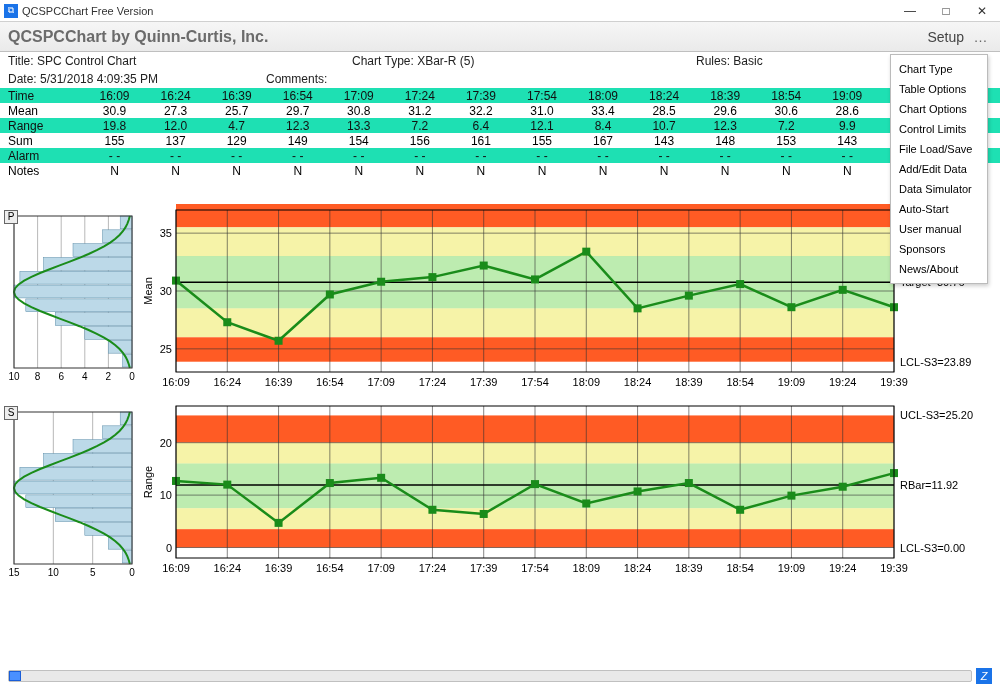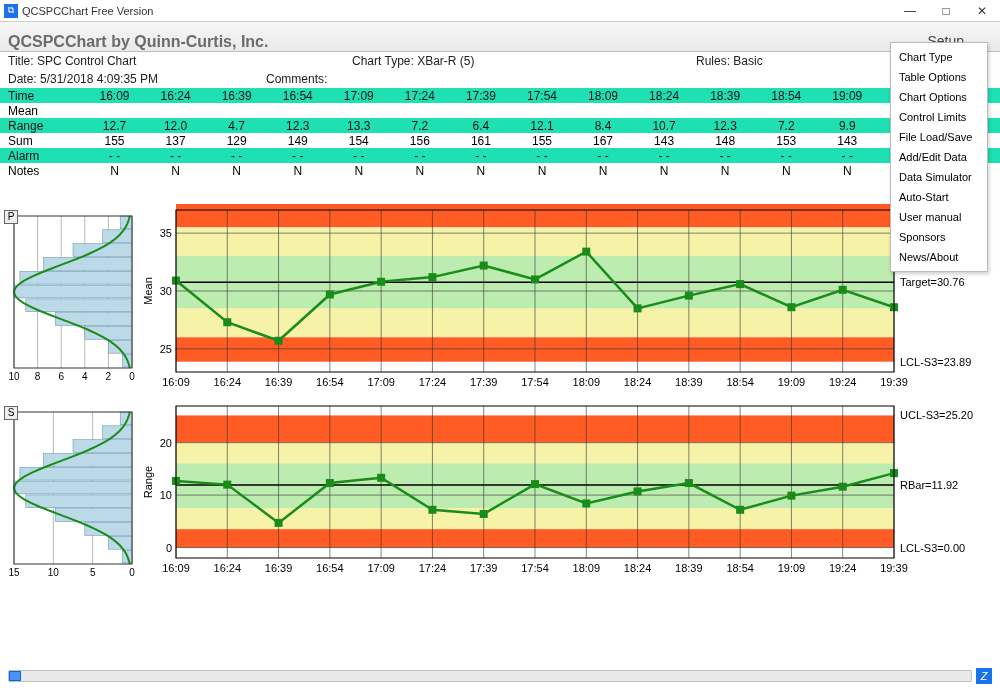--- a/index.html
+++ b/index.html
@@ -9,7 +9,7 @@
   .titlebar .title-text { flex: 0 0 auto; }
   .titlebar .win-btns { margin-left: auto; display: flex; }
   .titlebar .win-btn { width: 36px; height: 22px; display: flex; align-items: center; justify-content: center; font-size: 12px; }
-  .toolbar { height: 30px; background: linear-gradient(#f6f6f6,#eaeaea); border-bottom: 1px solid #bfbfbf; display: flex; align-items: flex-end; padding: 0 8px; }
+  .toolbar { height: 30px; background: linear-gradient(#f6f6f6,#eaeaea); border-bottom: 1px solid #bfbfbf; display: flex; align-items: center; padding: 0 8px; }
   .app-title { font-size: 16px; font-weight: 600; color: #6b6b6b; }
   .setup-btn { margin-left: auto; font-size: 14px; color: #444; padding: 2px 6px; }
   .more-btn { width: 22px; text-align: center; color: #666; font-size: 14px; letter-spacing:1px; }

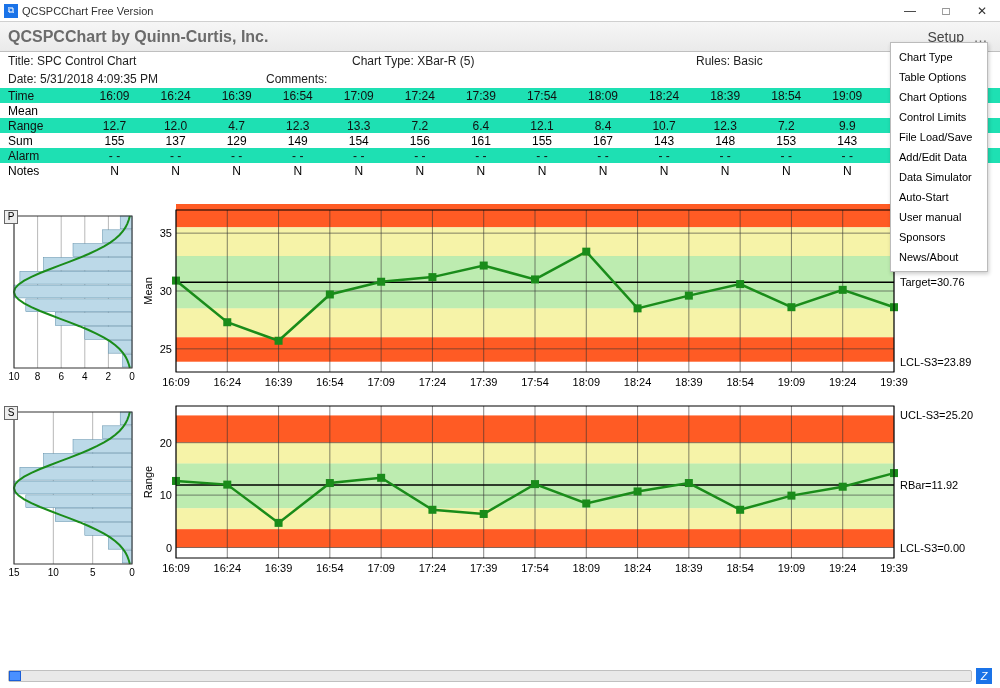--- a/index.html
+++ b/index.html
@@ -21,7 +21,7 @@
   .cells { display: flex; flex: 1; }
   .cell { flex: 1; text-align: center; }
   .teal { background: #1ee0b3; color: #111; }
-  .menu { position: absolute; right: 12px; top: 42px; width: 98px; background: #fff; border: 1px solid #bbb; box-shadow: 1px 2px 4px rgba(0,0,0,0.2); font-size: 11px; padding: 4px 0; z-index: 50; }
+  .menu { position: absolute; right: 12px; top: 54px; width: 98px; background: #fff; border: 1px solid #bbb; box-shadow: 1px 2px 4px rgba(0,0,0,0.2); font-size: 11px; padding: 4px 0; z-index: 50; }
   .menu-item { padding: 4px 8px; white-space: nowrap; }
   .chart-area { position: relative; padding: 4px 6px 0 6px; }
   svg text { font-family: "Segoe UI", Arial, sans-serif; }

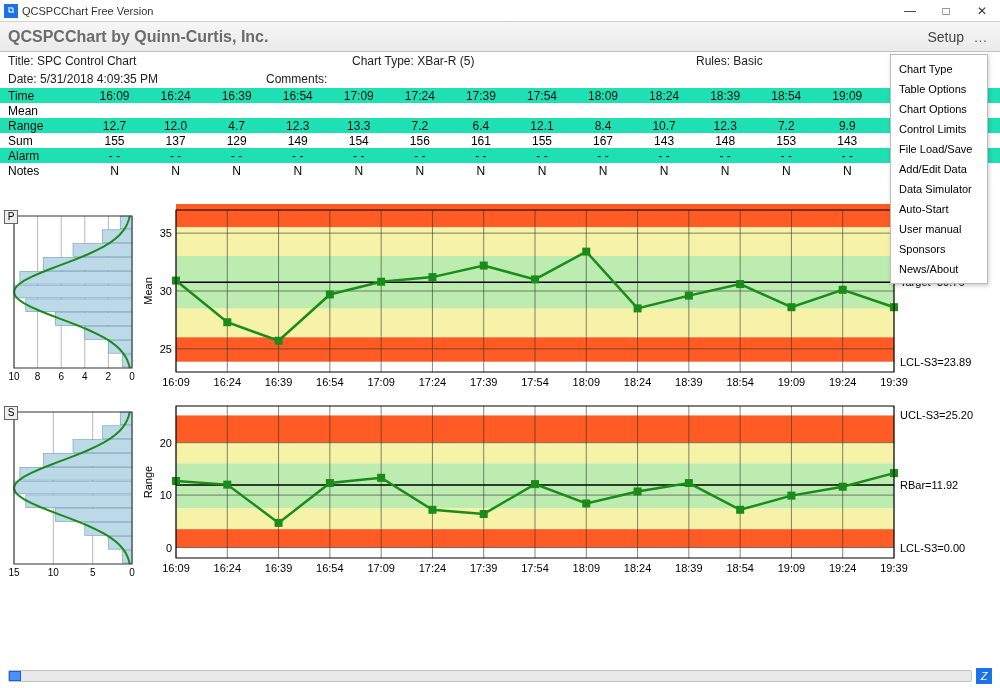--- a/index.html
+++ b/index.html
@@ -83,6 +83,23 @@
     </div>
     <div class="table-row">
       <div class="rlabel">Mean</div>
+      <div class="cells">
+        <div class="cell">30.9</div>
+        <div class="cell">27.3</div>
+        <div class="cell">25.7</div>
+        <div class="cell">29.7</div>
+        <div class="cell">30.8</div>
+        <div class="cell">31.2</div>
+        <div class="cell">32.2</div>
+        <div class="cell">31.0</div>
+        <div class="cell">33.4</div>
+        <div class="cell">28.5</div>
+        <div class="cell">29.6</div>
+        <div class="cell">30.6</div>
+        <div class="cell">28.6</div>
+        <div class="cell">30.1</div>
+        <div class="cell">28.6</div>
+      </div>
     </div>
     <div class="table-row teal">
       <div class="rlabel">Range</div>

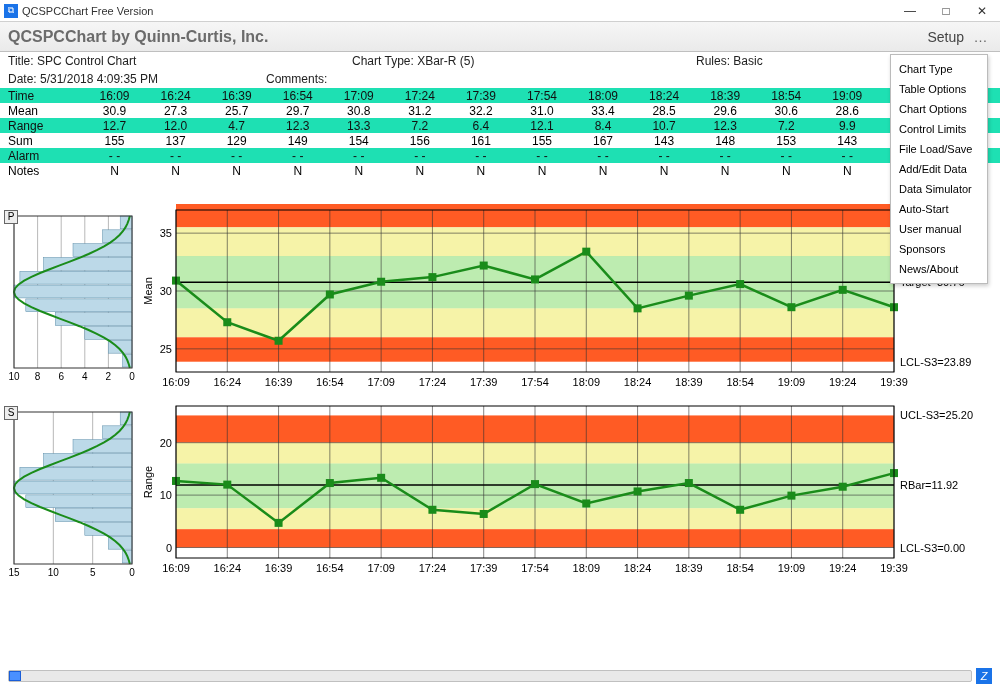--- a/index.html
+++ b/index.html
@@ -104,7 +104,7 @@
     <div class="table-row teal">
       <div class="rlabel">Range</div>
       <div class="cells">
-        <div class="cell">12.7</div>
+        <div class="cell">19.8</div>
         <div class="cell">12.0</div>
         <div class="cell">4.7</div>
         <div class="cell">12.3</div>

